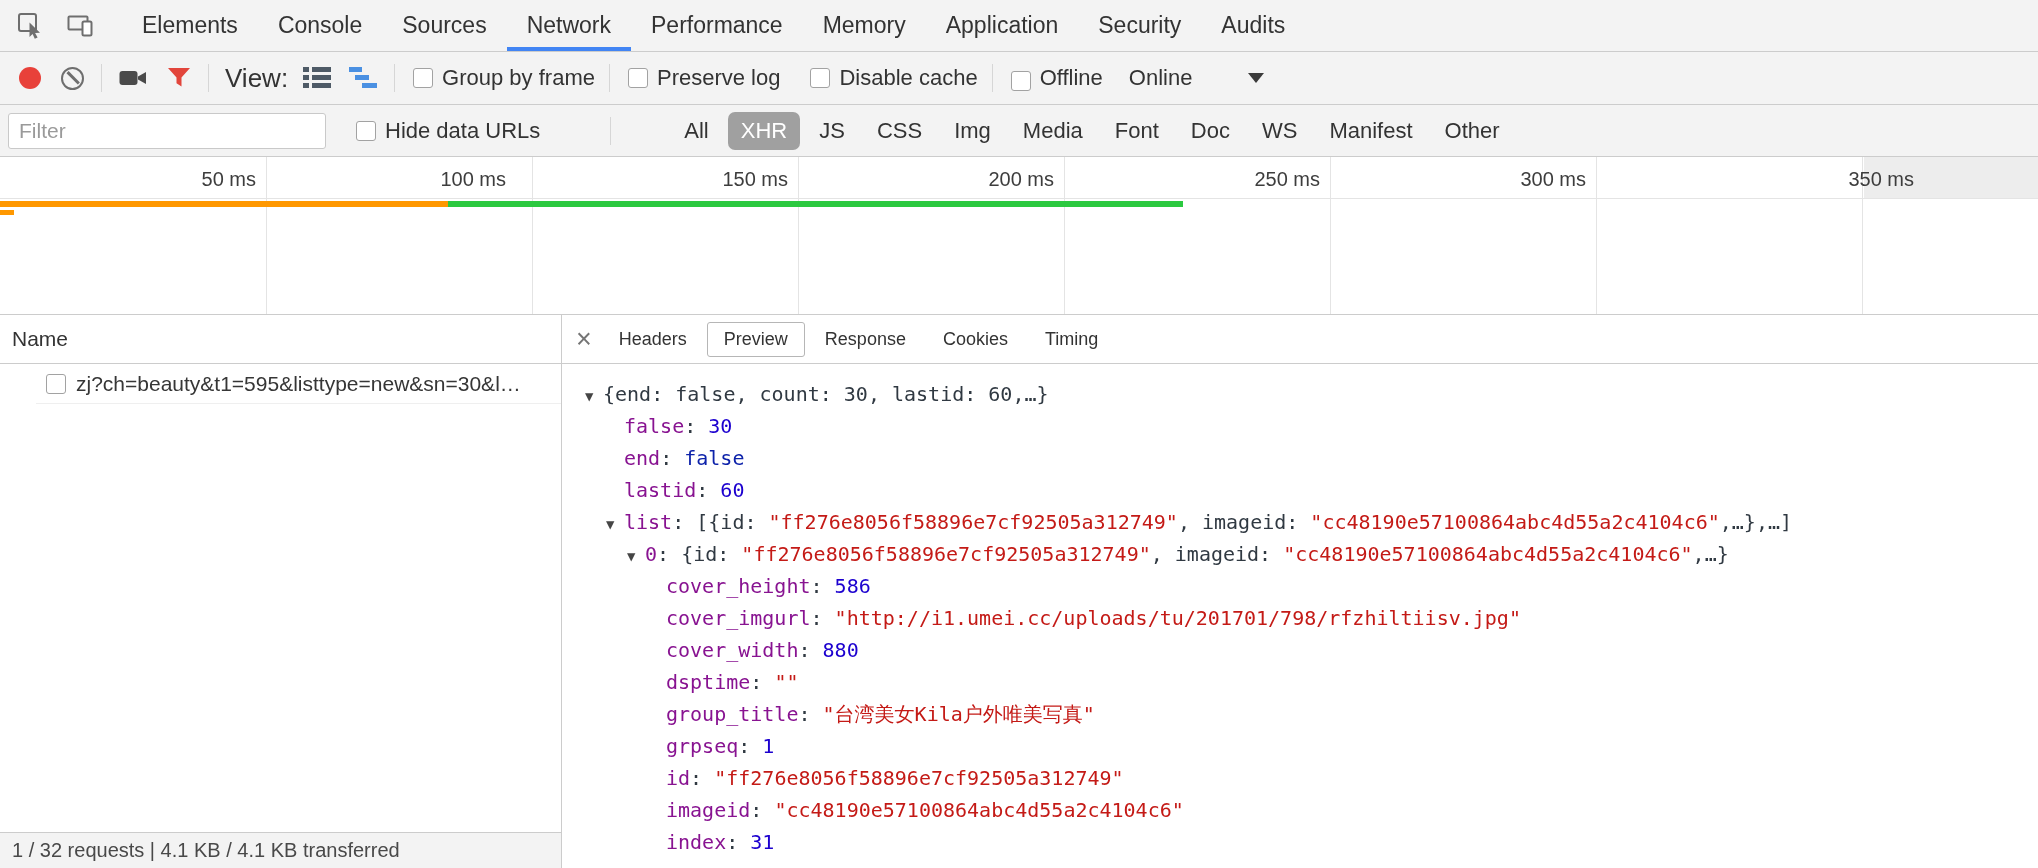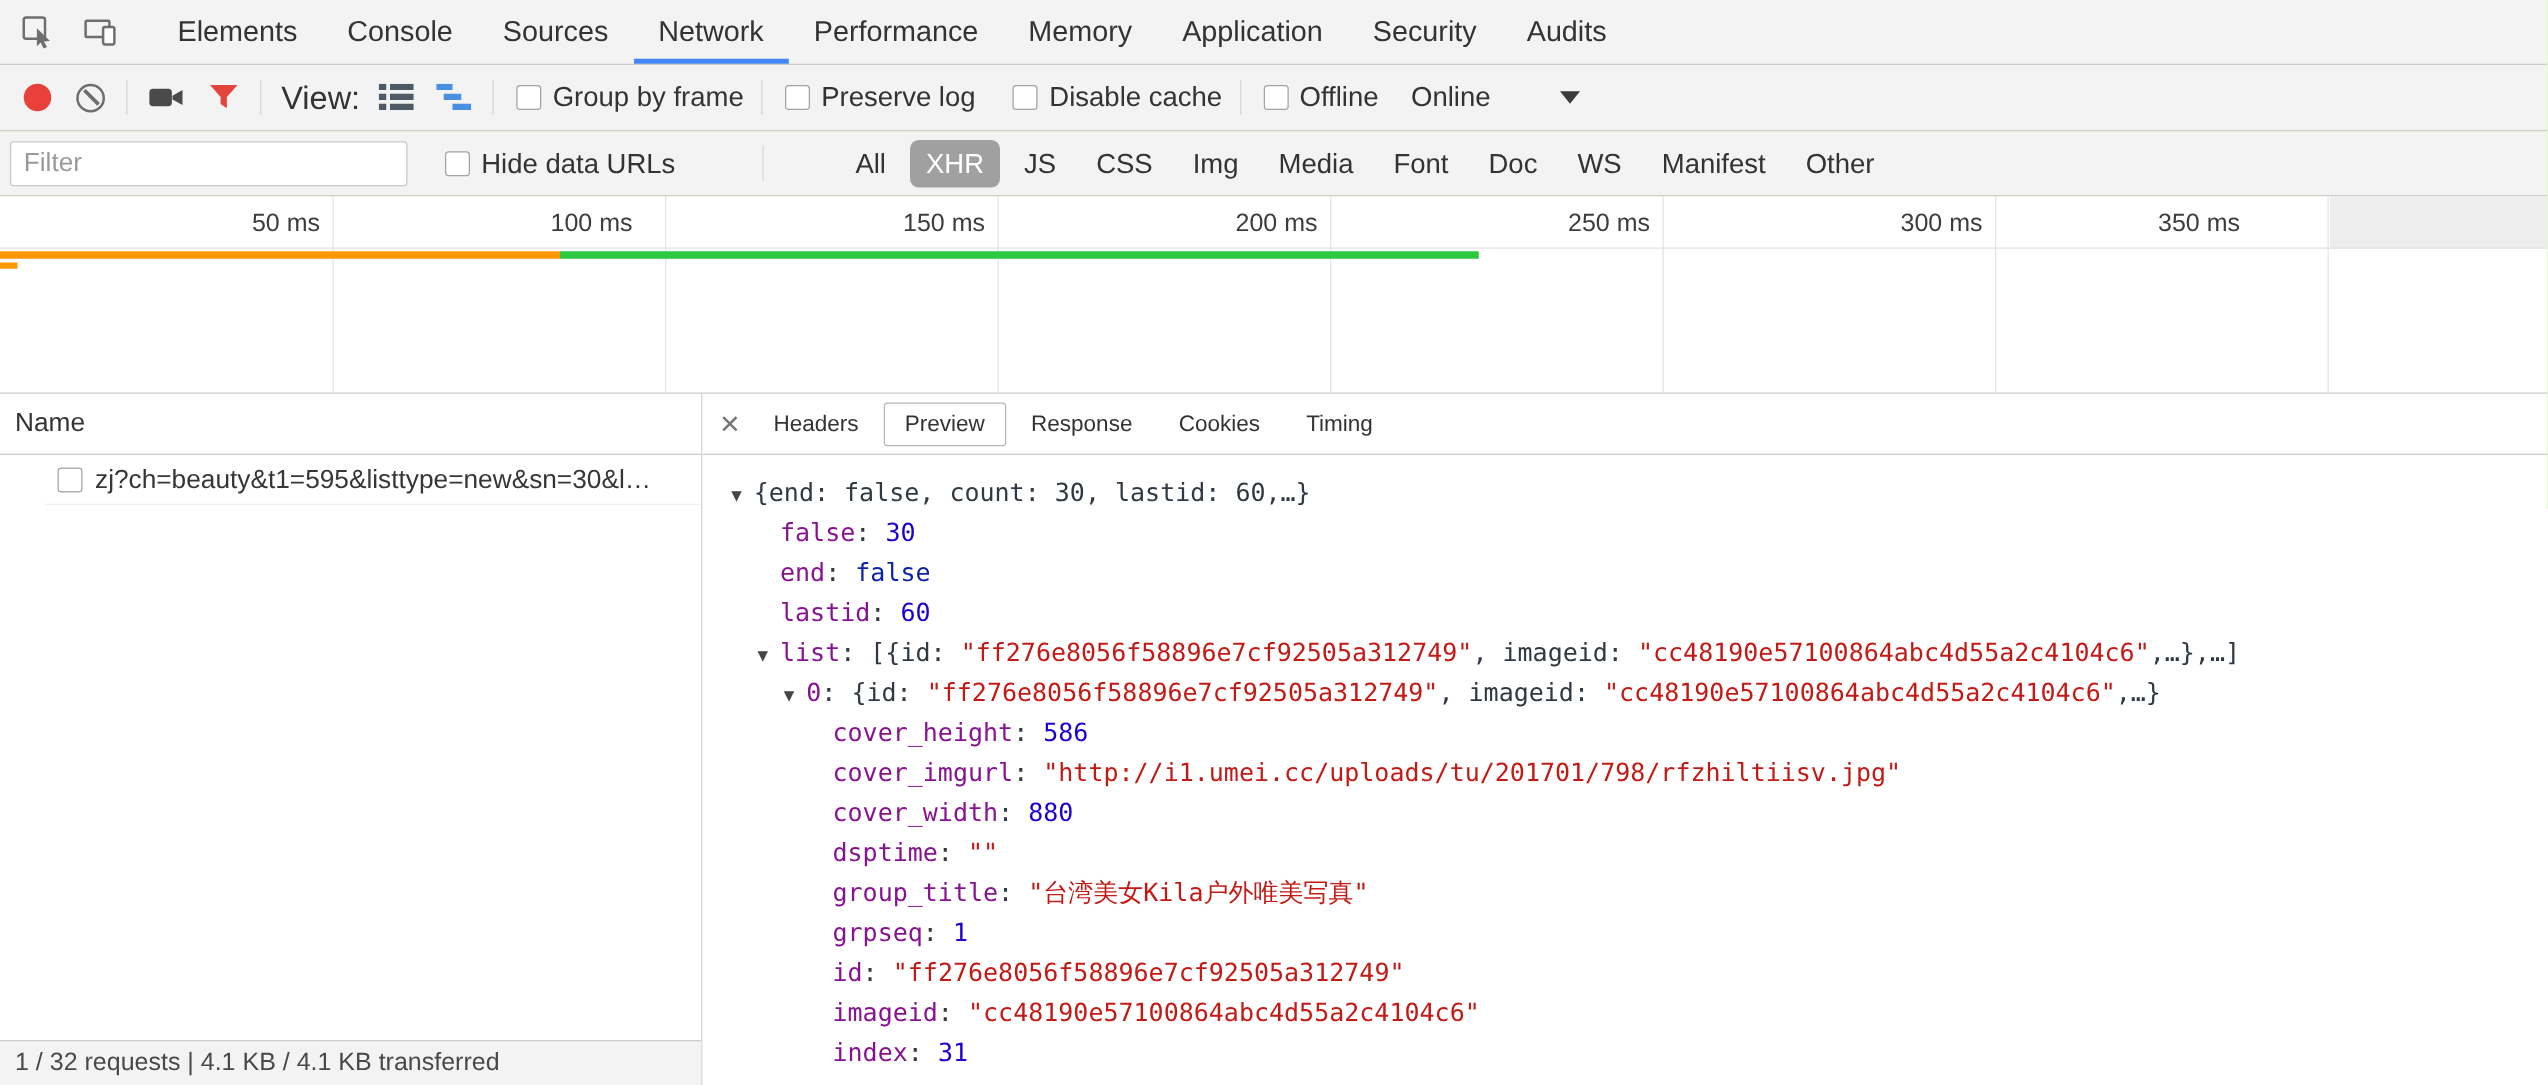--- a/index.html
+++ b/index.html
@@ -4,7 +4,7 @@
 <style>
   * { box-sizing: border-box; }
   html,body { margin:0; padding:0; background:#fff; }
-  .devtools { width:2038px; height:868px; position:relative; overflow:hidden; background:#bef264;
+  .devtools { width:2038px; height:868px; position:relative; overflow:hidden; background:#a16207;
               font-family:"Liberation Sans", sans-serif; color:#333; }
 
   

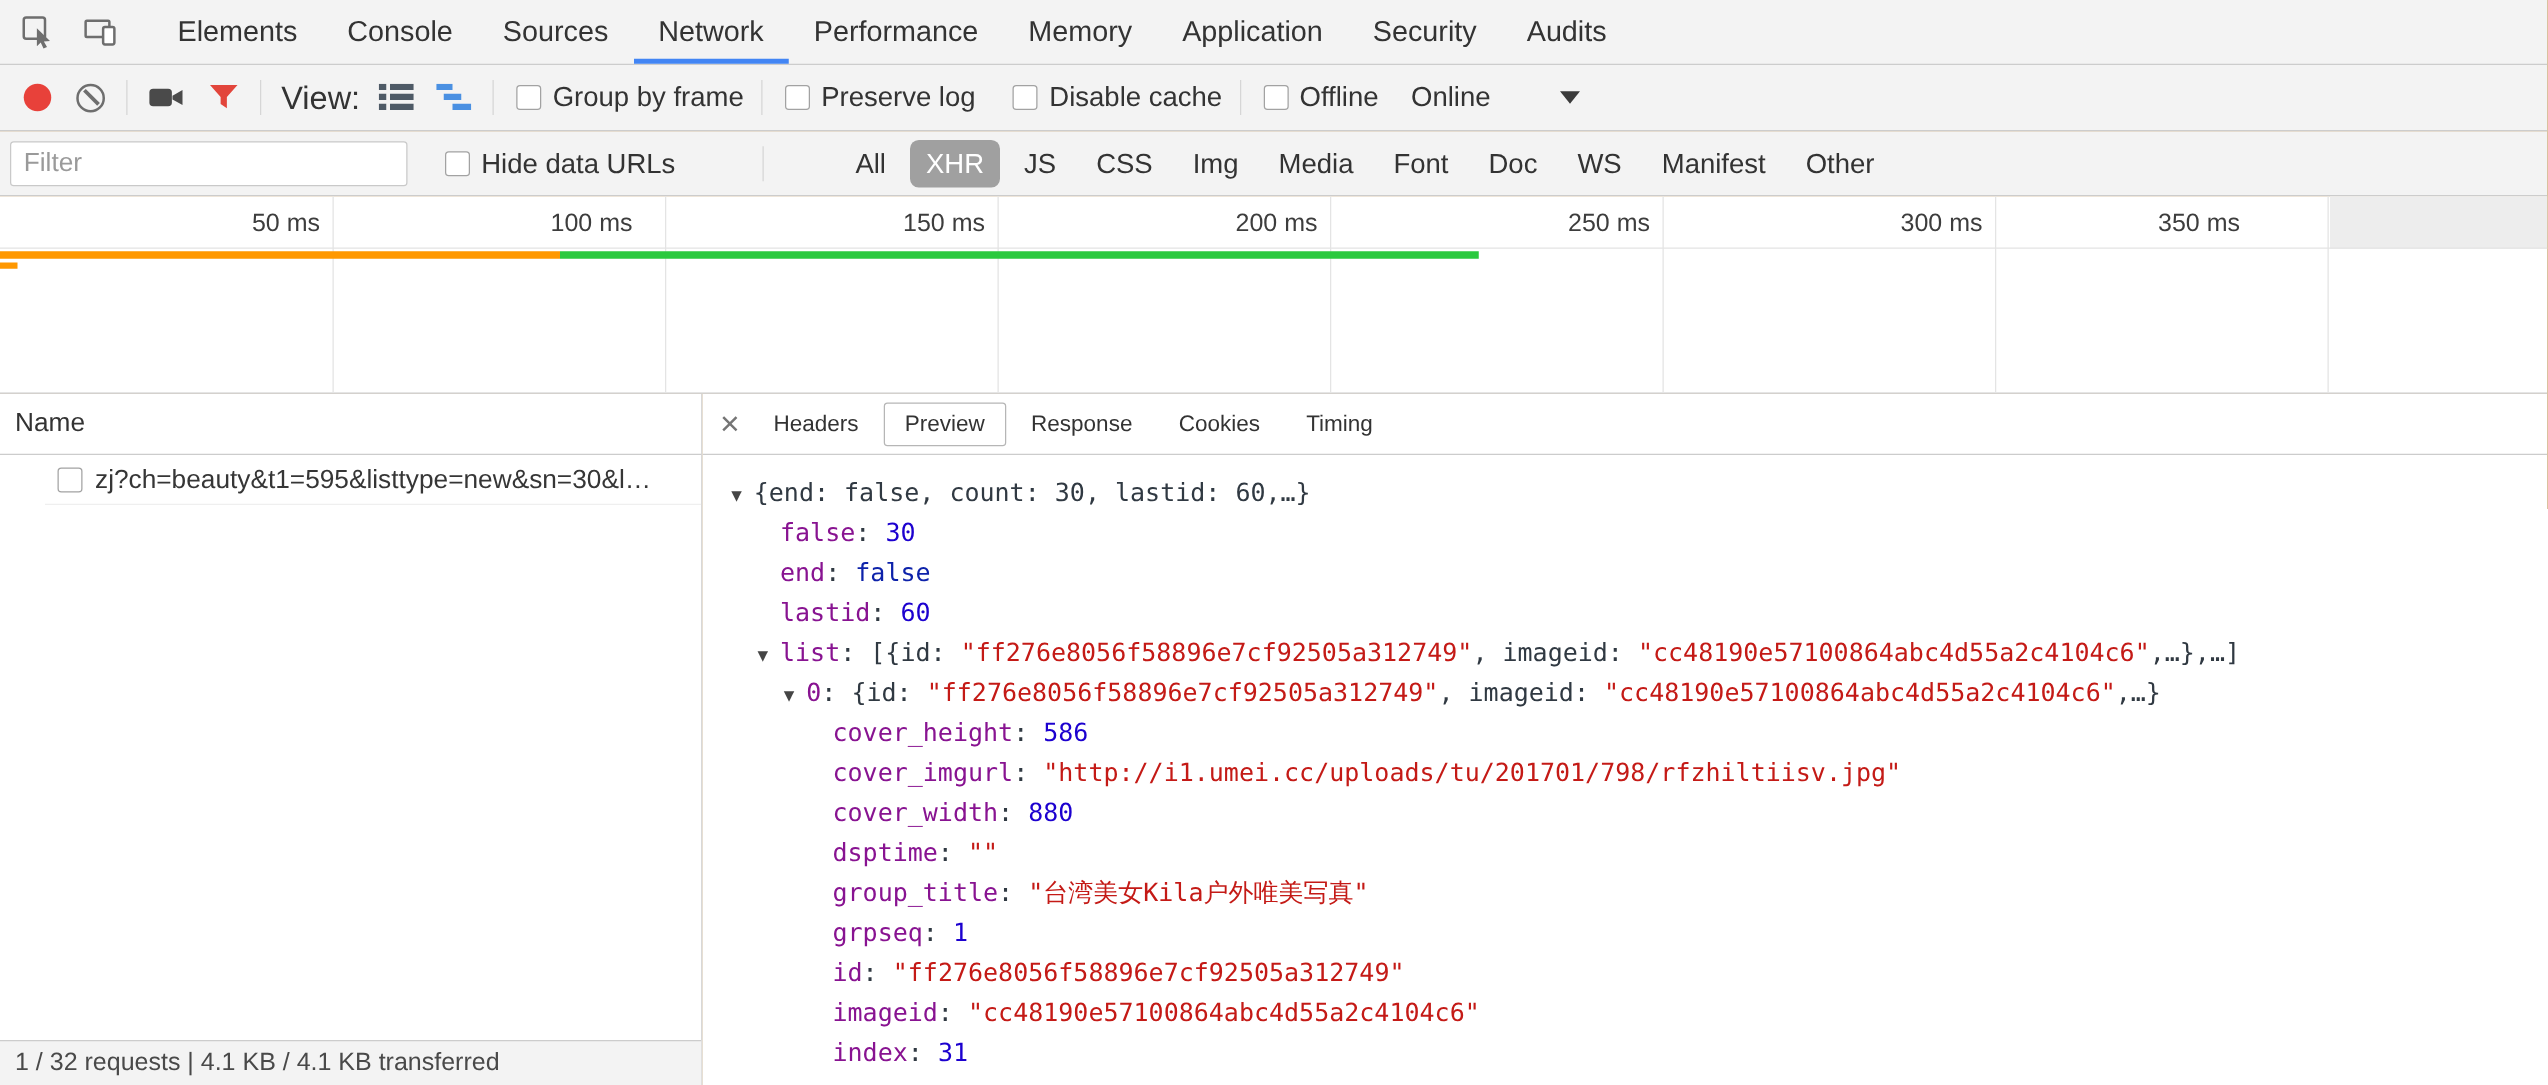--- a/index.html
+++ b/index.html
@@ -164,7 +164,7 @@
       <span>Disable cache</span>
     </label>
     <div class="vsep"></div>
-    <label class="cb" style="margin-left:4px;">
+    <label class="cb" style="margin-left:4px;align-items:flex-end;">
       <span class="cbx"></span>
       <span>Offline</span>
     </label>

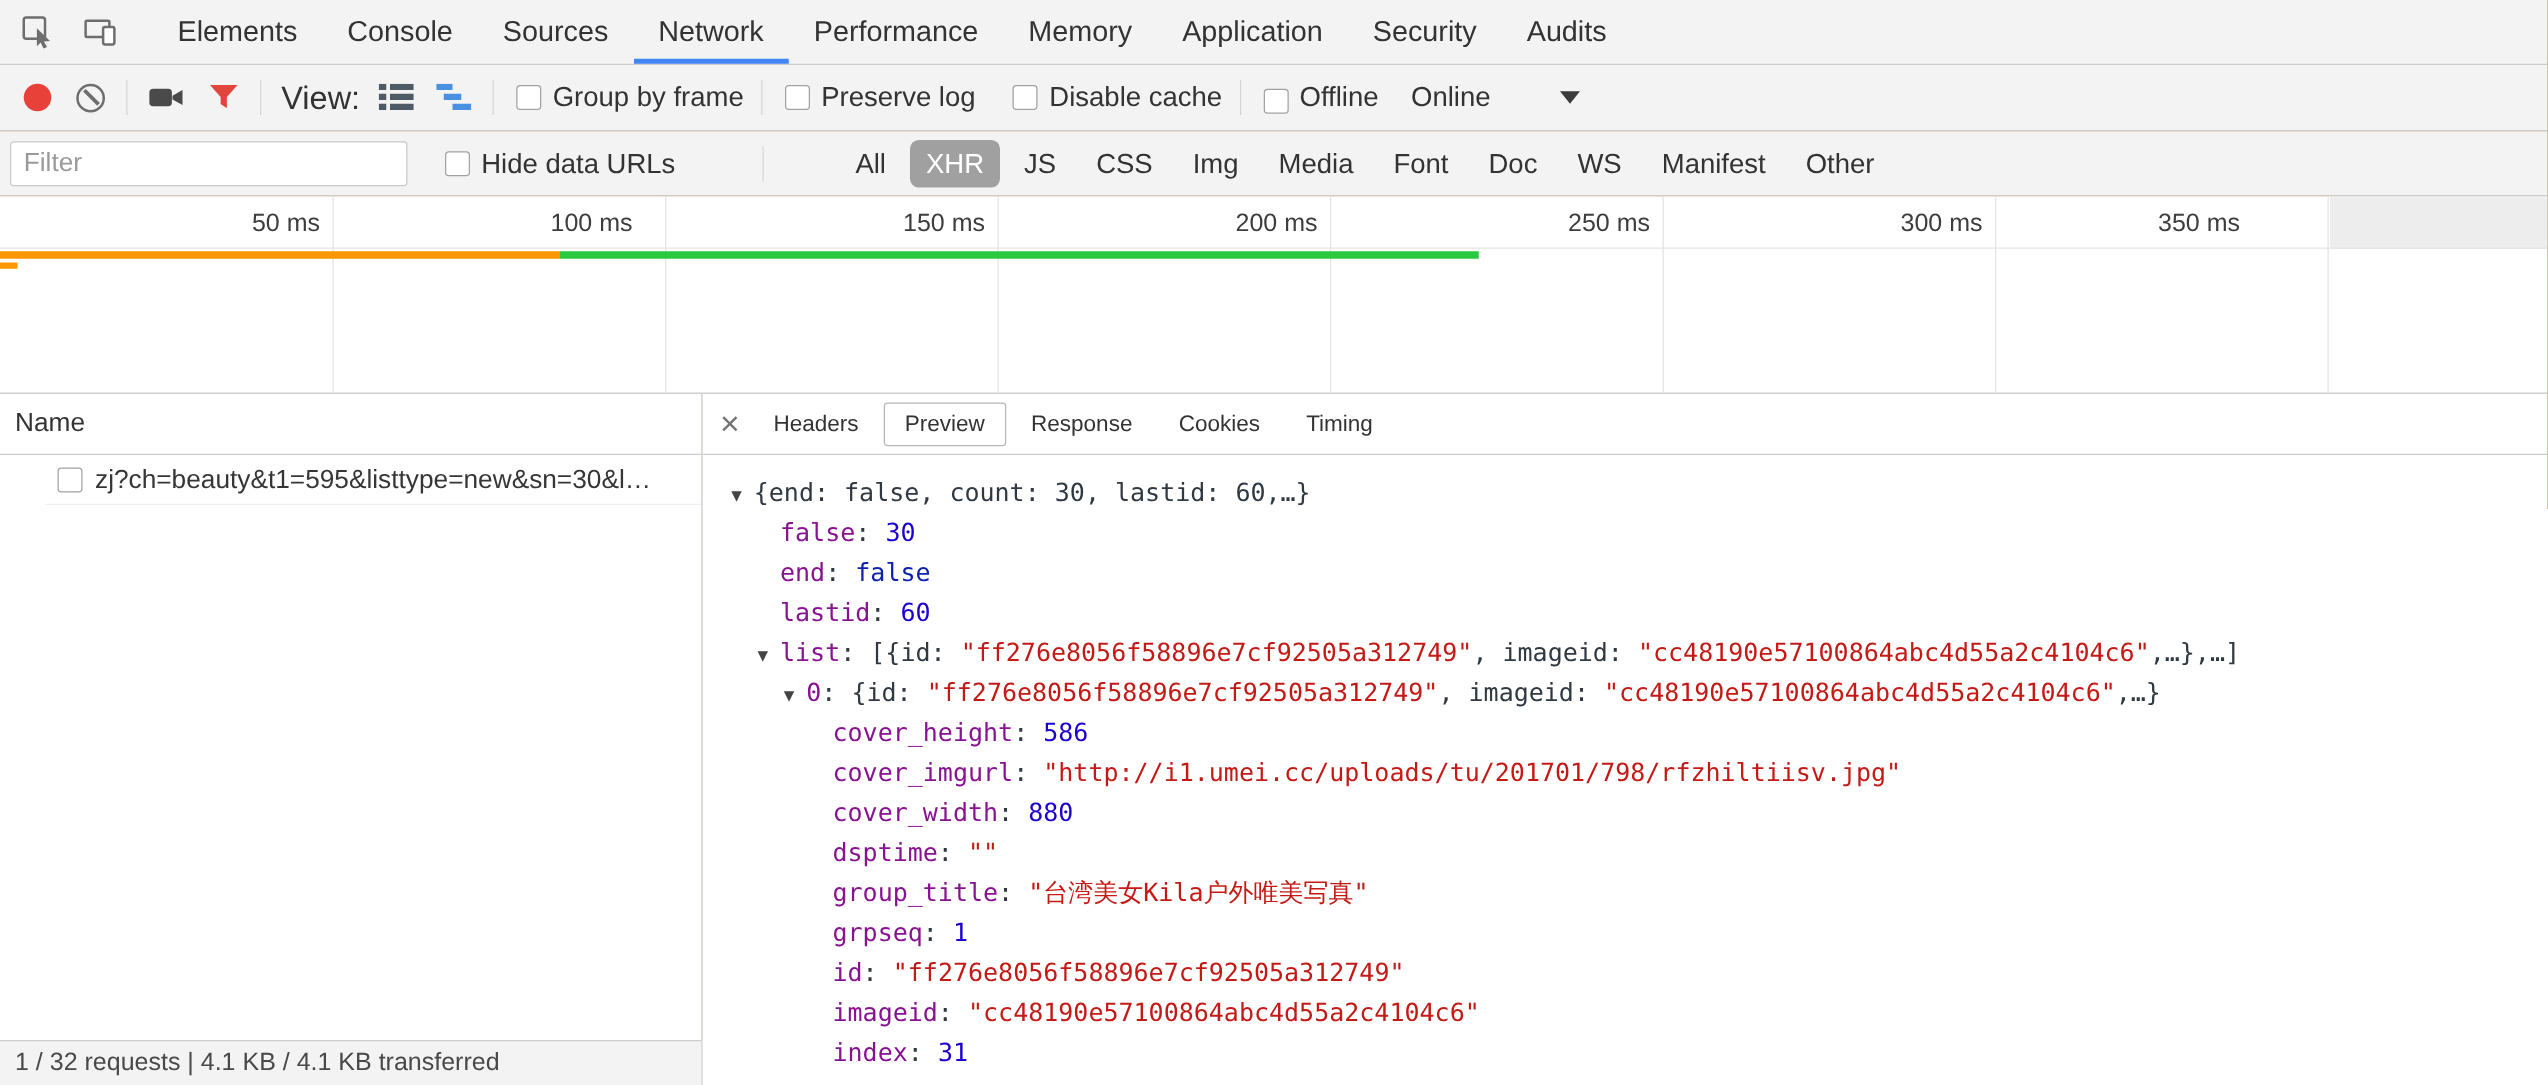--- a/index.html
+++ b/index.html
@@ -205,7 +205,7 @@
         <div class="tick-label" style="left: 904px;">200 ms</div>
         <div class="tick-label" style="left: 1170px;">250 ms</div>
         <div class="tick-label" style="left: 1436px;">300 ms</div>
-        <div class="tick-label" style="left: 1642px;">350 ms</div>
+        <div class="tick-label" style="left: 1764px;">350 ms</div>
       </div>
   <div class="gridline" style="left: 266px;"></div>
       <div class="gridline" style="left: 532px;"></div>

